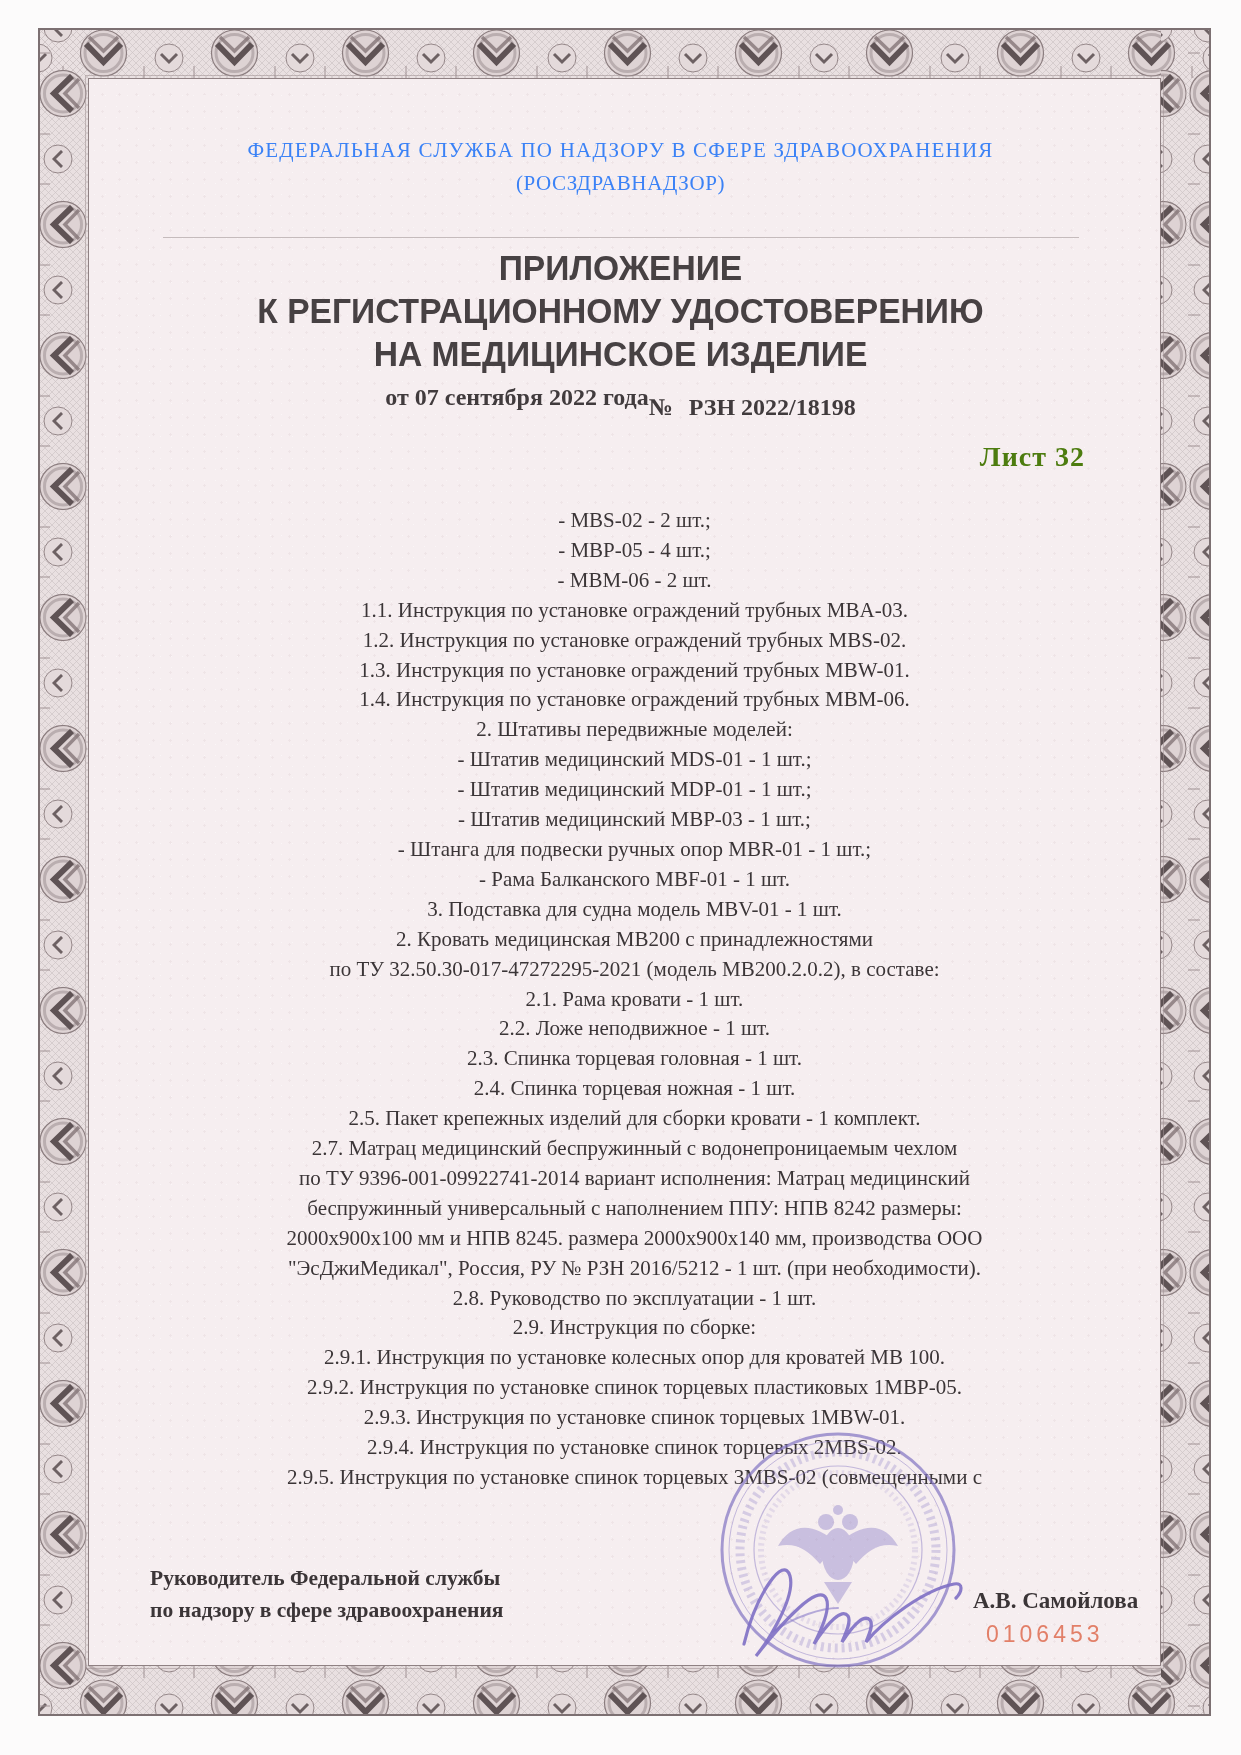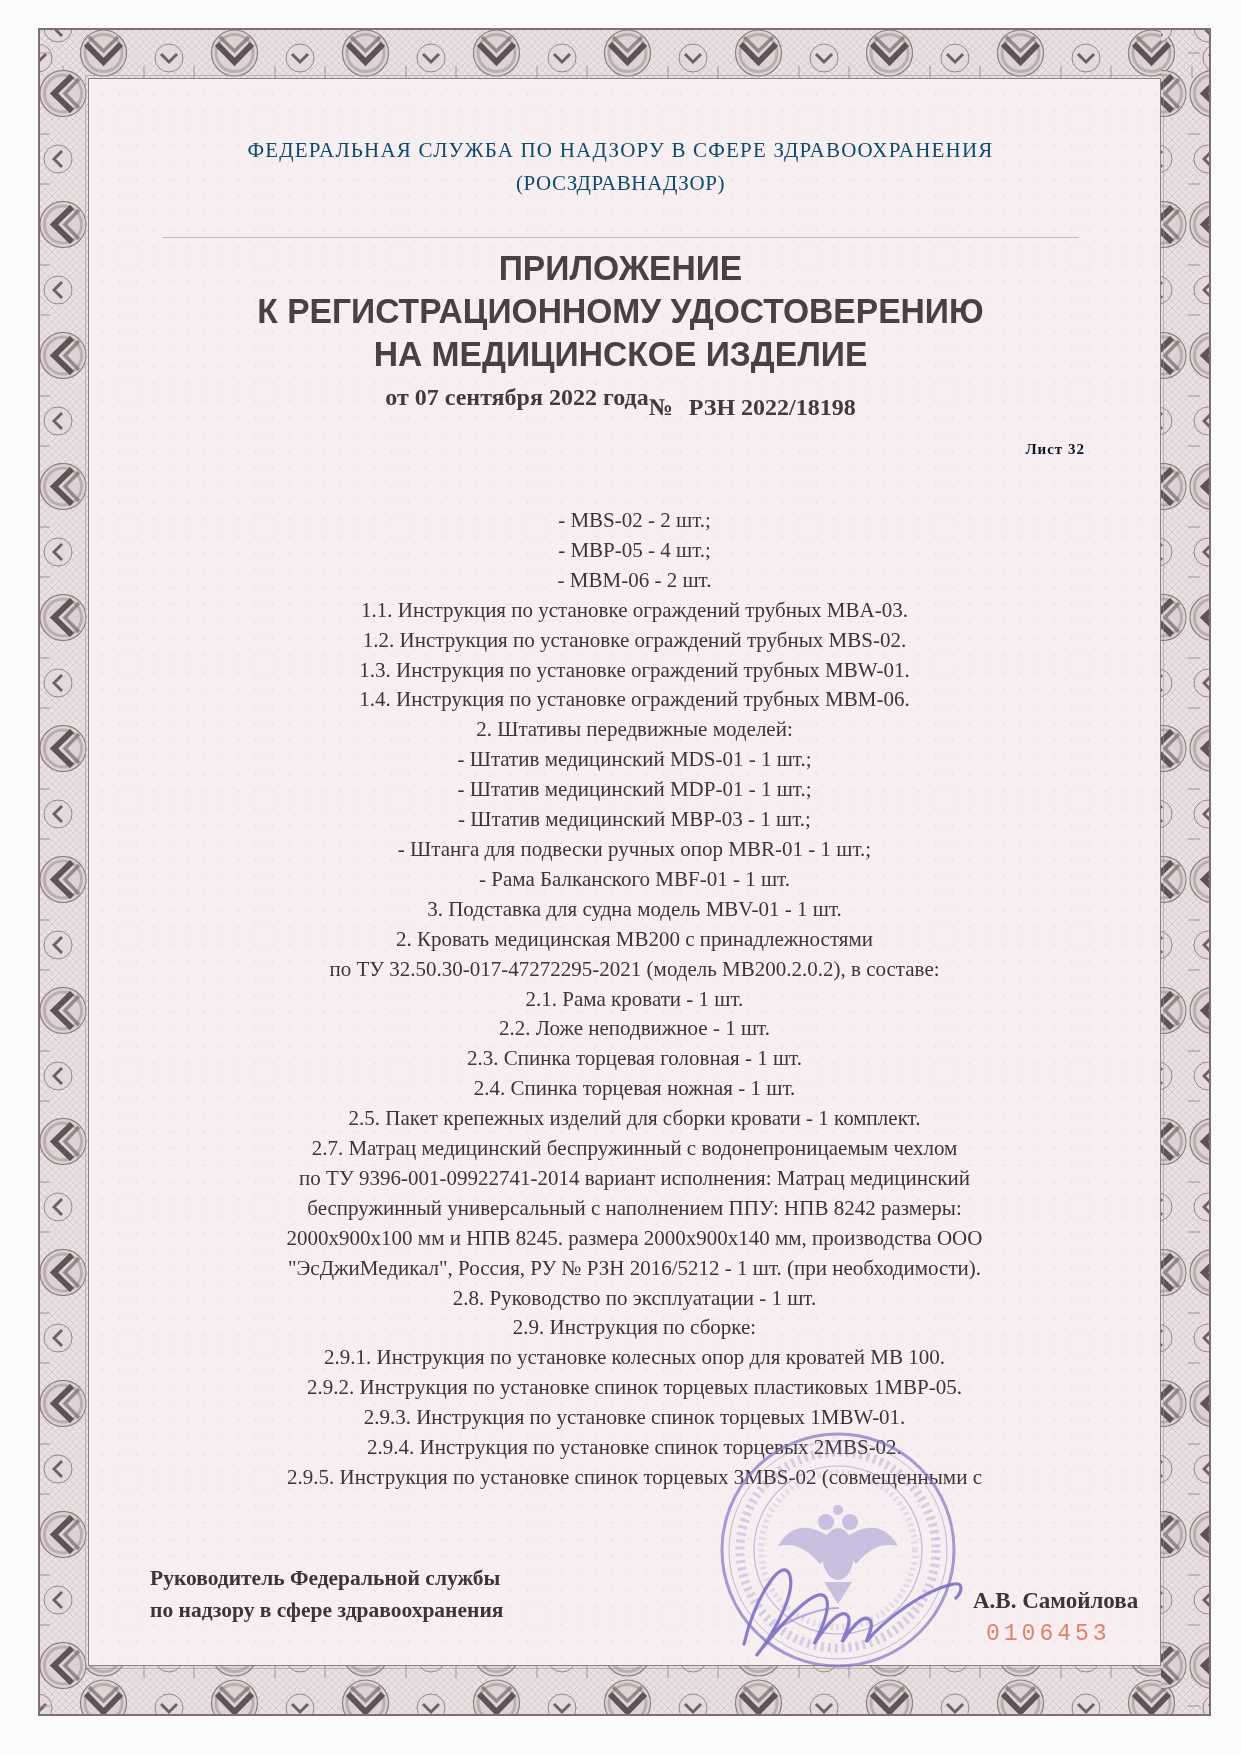--- a/index.html
+++ b/index.html
@@ -26,7 +26,7 @@
     outline-offset:2px;
   }
   .agency{position:absolute;left:0;width:100%;text-align:center;
-    font-size:21px;letter-spacing:1.2px;color:#0c4a6e;}
+    font-size:21px;letter-spacing:1.2px;color:#3b82f6;}
   .agency.l1{top:138px;}
   .agency.l2{top:171px;letter-spacing:.6px;}
   .rule{position:absolute;top:237px;left:163px;width:916px;height:1px;

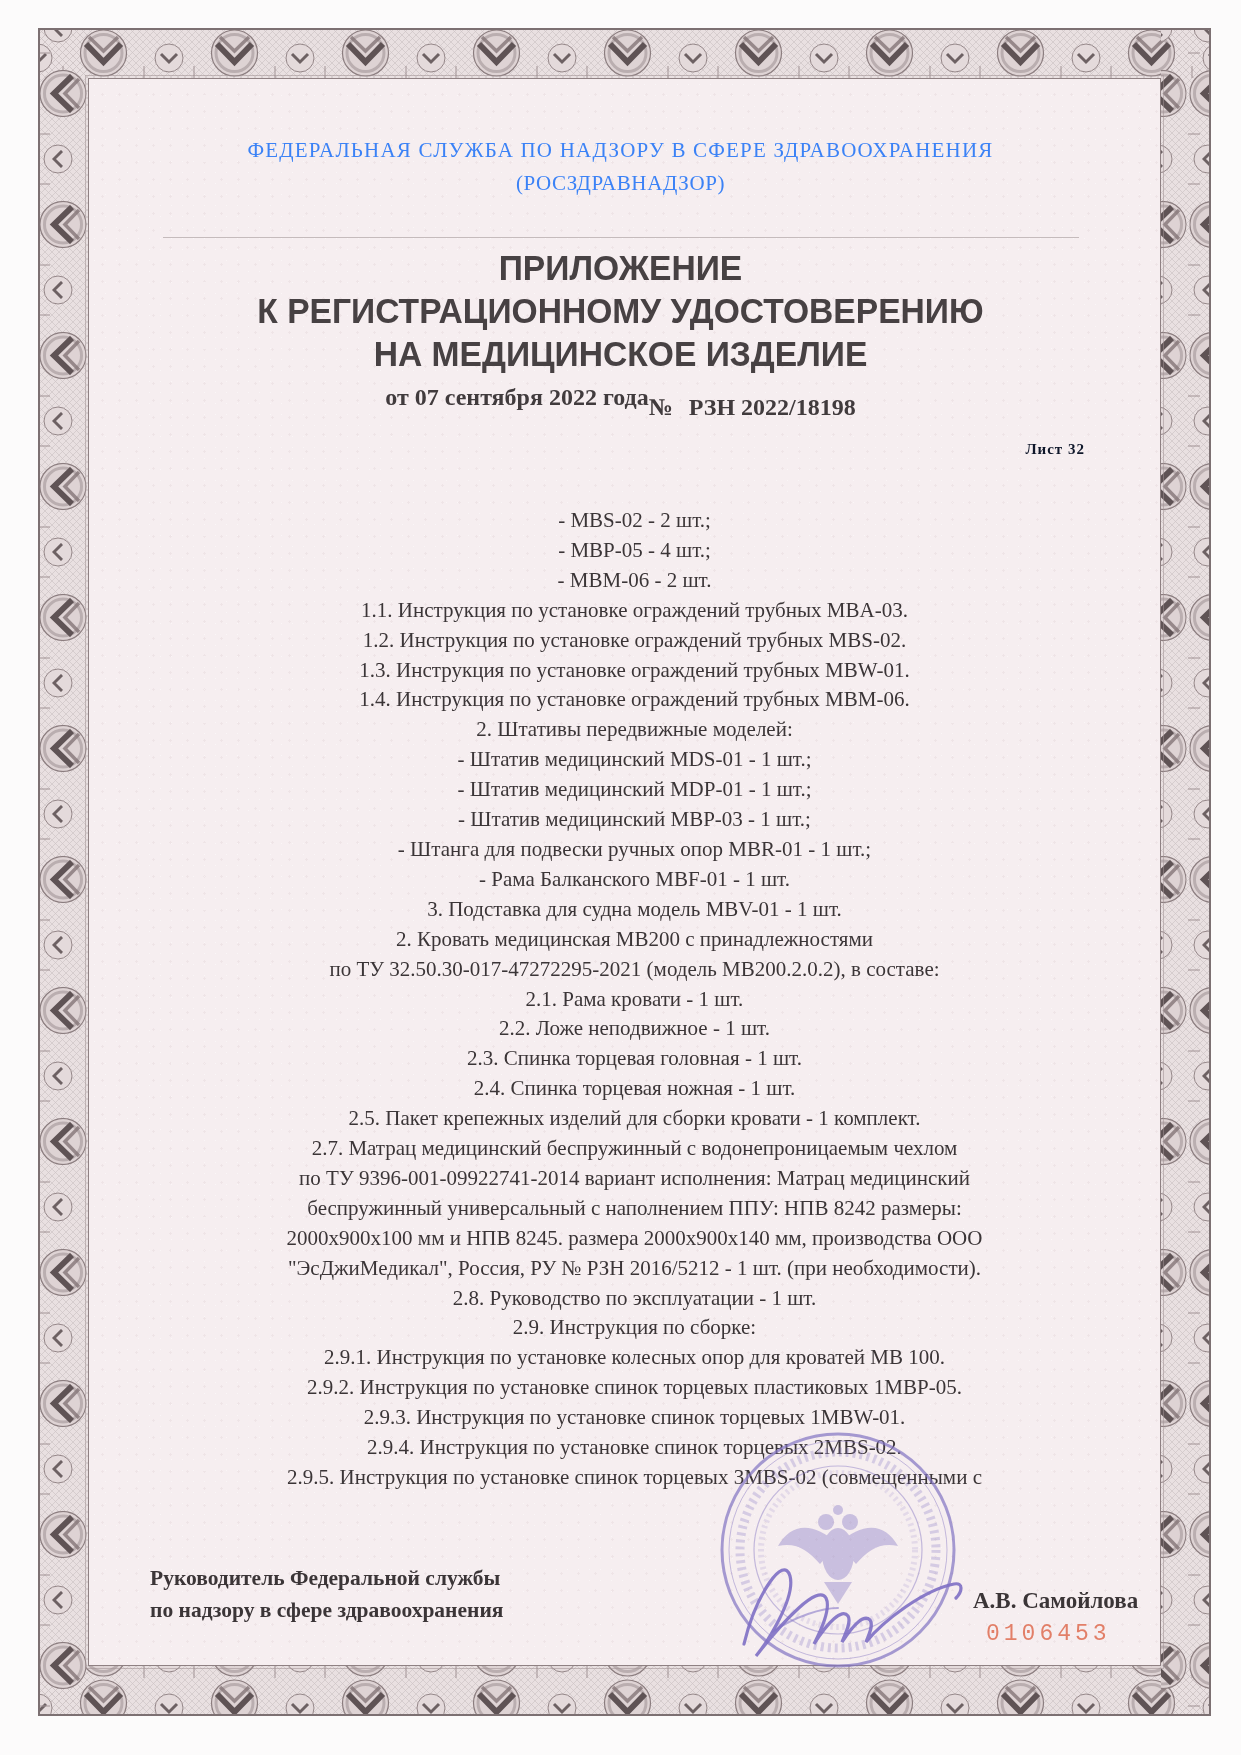--- a/index.html
+++ b/index.html
@@ -40,7 +40,7 @@
     font-weight:700;font-size:24px;color:#413b3d;}
   .reg-number{position:relative;top:10px;display:flex;gap:16px;}
   .sheet-label{position:absolute;top:441px;right:156px;
-    font-weight:600;font-size:15px;color:#0f172a;letter-spacing:1px;}
+    font-weight:600;font-size:28px;color:#4d7c0f;letter-spacing:1px;}
   .body-lines{position:absolute;top:506px;left:152px;width:965px;
     font-size:21px;line-height:29.9px;color:#3b3537;}
   .body-lines .body-line{white-space:nowrap;text-align:center;}

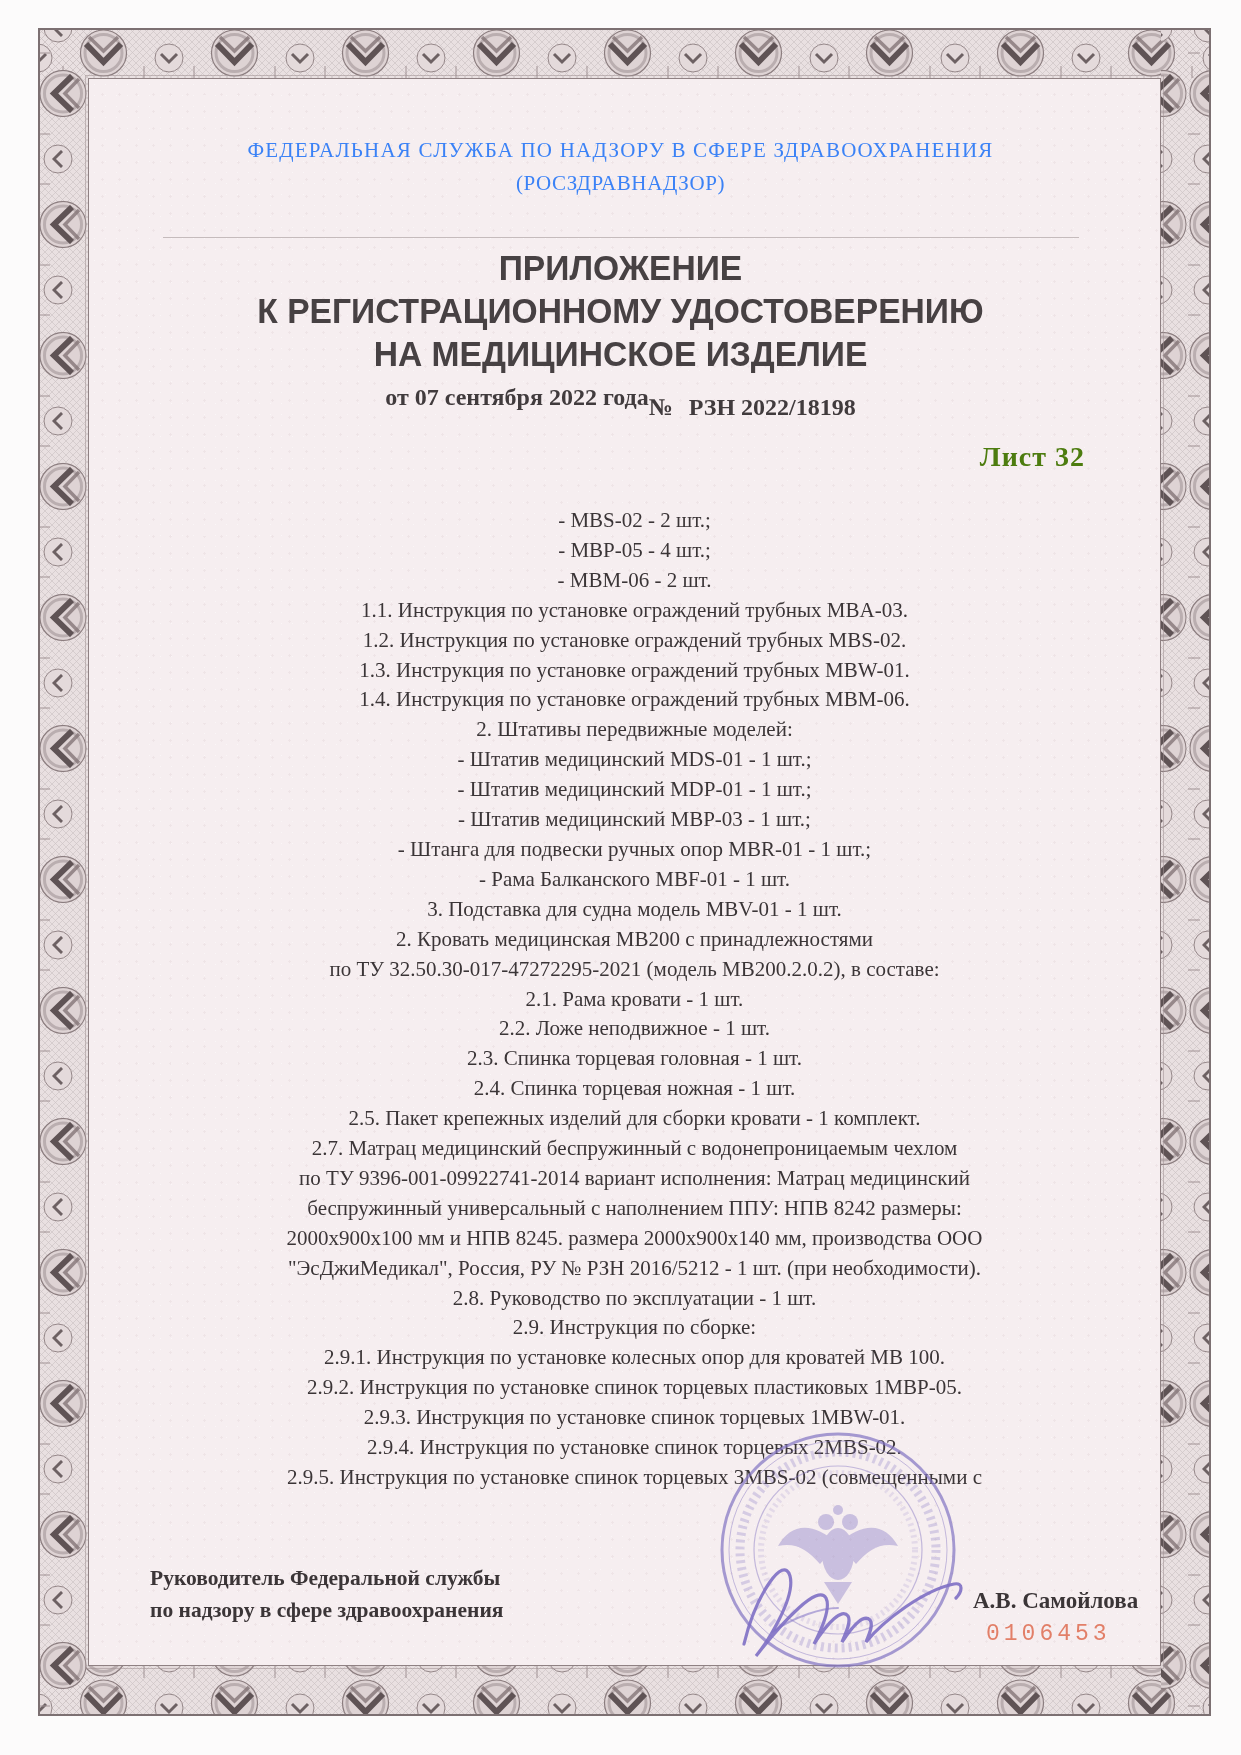--- a/index.html
+++ b/index.html
@@ -51,7 +51,7 @@
   .signer-name{position:absolute;left:973px;top:1588px;
     font-weight:700;font-size:23px;color:#3b3537;}
   .serial{position:absolute;left:986px;top:1621px;
-    font-family:Liberation Mono, monospace;
+    font-family:Liberation Sans, sans-serif;
     font-size:23px;letter-spacing:4px;color:#e0745a;opacity:.9;}
   .stamp-svg{position:absolute;left:712px;top:1424px;filter:blur(.4px);}
   .signature-svg{position:absolute;left:726px;top:1524px;}

